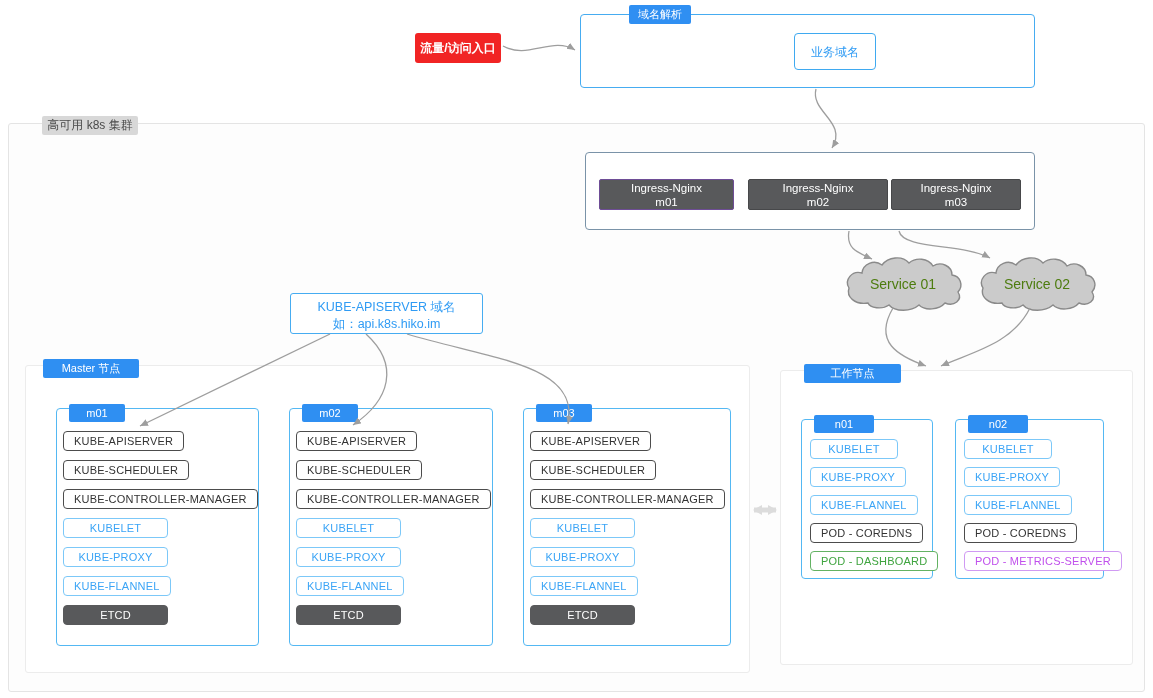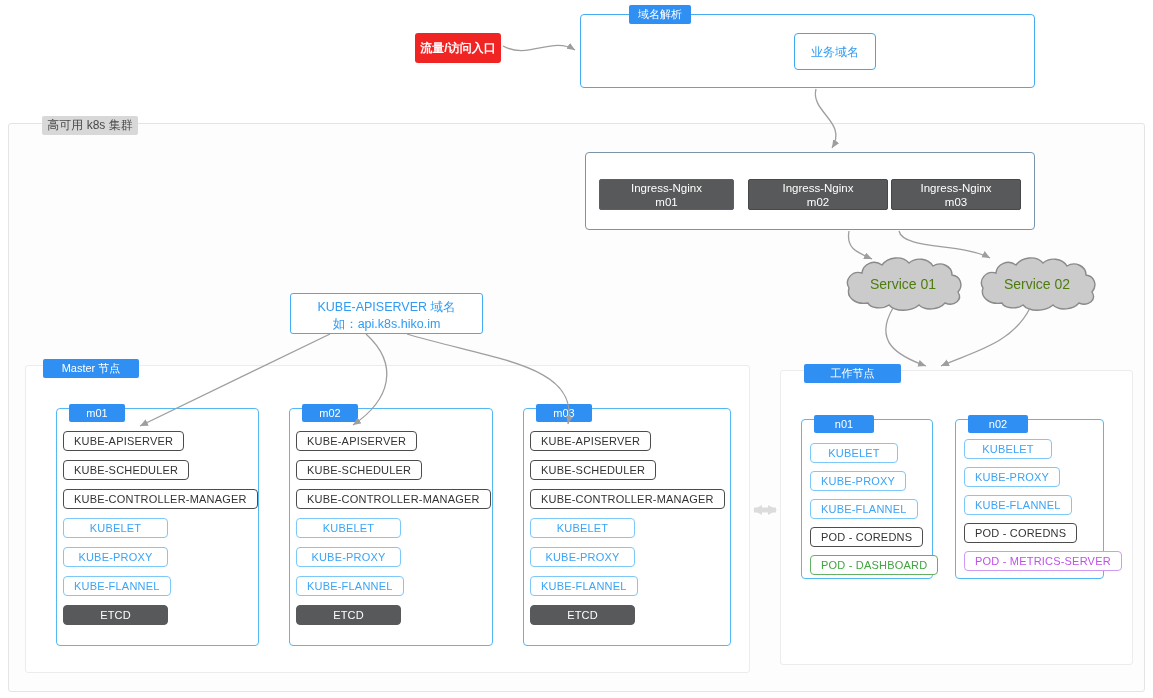--- a/index.html
+++ b/index.html
@@ -139,7 +139,7 @@
   <div class="section worker-section">
     <div class="tag blue-tag" style="left:23px; top:-7px; width:97px; height:19px;">工作节点</div>
 
-    <div class="node worker-node" style="left:20px; top:48px; width:132px;justify-content:center;">
+    <div class="node worker-node" style="left:20px; top:48px; width:132px;">
       <div class="node-tag" style="left:12px; width:60px;">n01</div>
       <div class="comp blue">KUBELET</div>
       <div class="comp blue">KUBE-PROXY</div>

